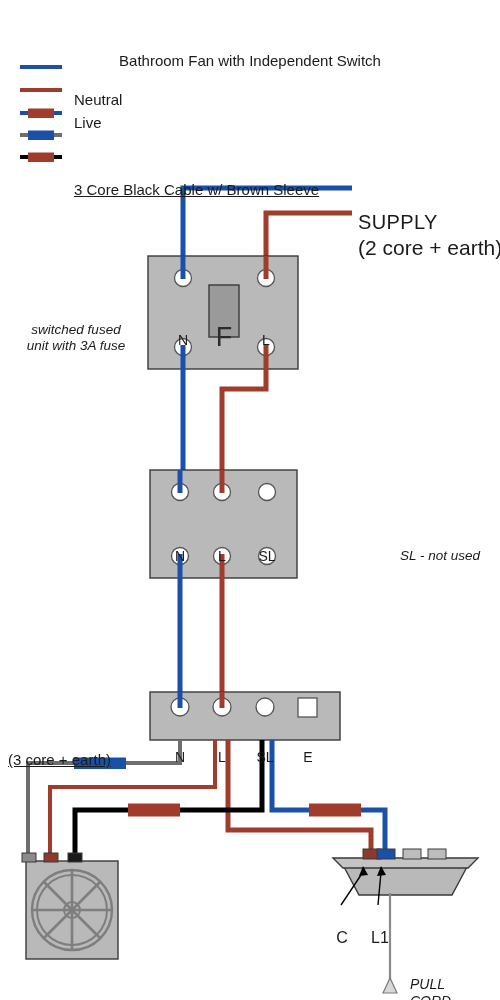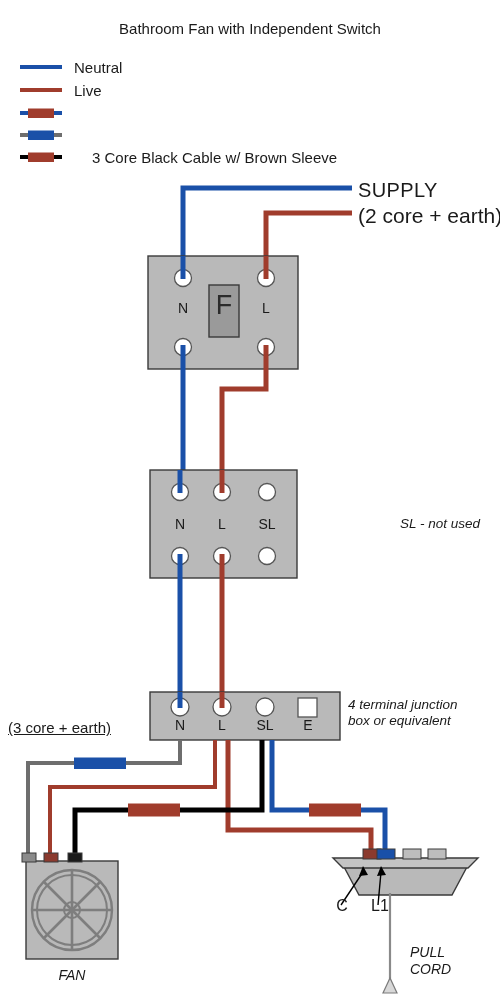--- a/index.html
+++ b/index.html
@@ -14,7 +14,7 @@
   #stage{position:absolute;left:0;top:0;width:500px;height:1000px;}
   #stage svg{position:absolute;left:0;top:0;}
 
-  .lbl{position:absolute;white-space:pre;line-height:1.22;}
+  .lbl{position:absolute;white-space:pre;line-height:1.22;margin-top:32px;}
   .title{font-size:15px;text-align:center;width:500px;left:0;top:20px;}
   .legend-text{font-size:15px;text-align:right;}
   .supply-main{font-size:20px;letter-spacing:.4px;}

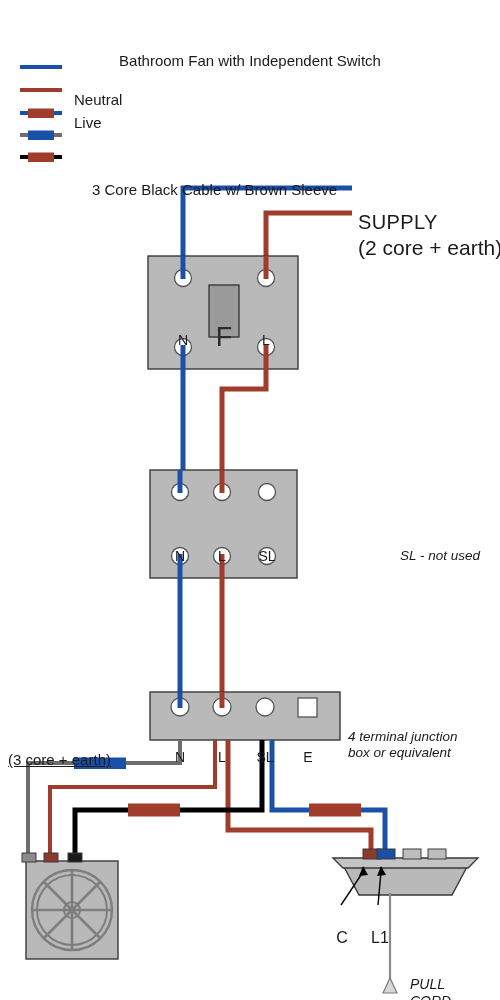--- a/index.html
+++ b/index.html
@@ -182,7 +182,7 @@
 
   <div class="lbl legend-text" style="left:74px;top:59px;">Neutral</div>
   <div class="lbl legend-text" style="left:74px;top:82px;">Live</div>
-  <div class="lbl legend-text" style="left:92px;top:149px;">3 Core Black Cable w/ Brown Sleeve</div>
+  <div class="lbl legend-text" style="left:74px;top:149px;text-decoration:underline;">3 Core Black Cable w/ Brown Sleeve</div>
 
   <div class="lbl supply-main" style="left:358px;top:178px;">SUPPLY</div>
   <div class="lbl supply-sub" style="left:358px;top:203px;">(2 core + earth)</div>

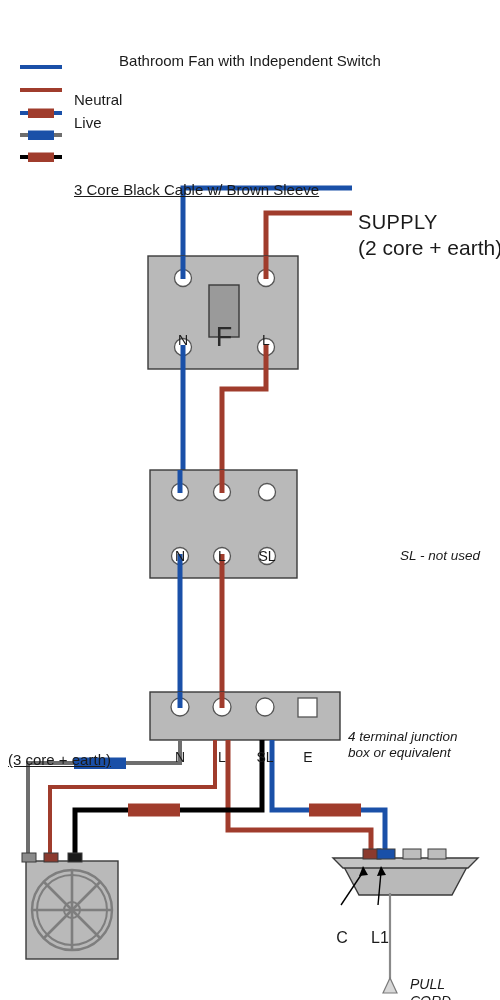--- a/index.html
+++ b/index.html
@@ -187,6 +187,8 @@
   <div class="lbl supply-main" style="left:358px;top:178px;">SUPPLY</div>
   <div class="lbl supply-sub" style="left:358px;top:203px;">(2 core + earth)</div>
 
+  <div class="lbl note-ital" style="left:10px;top:290px;width:132px;">switched fused
+unit with 3A fuse</div>
   <div class="lbl term" style="left:168px;top:300px;width:30px;">N</div>
   <div class="lbl term" style="left:251px;top:300px;width:30px;">L</div>
   <div class="lbl" style="left:209px;top:289px;width:30px;font-size:27px;text-align:center;color:#2b2b2b;">F</div>

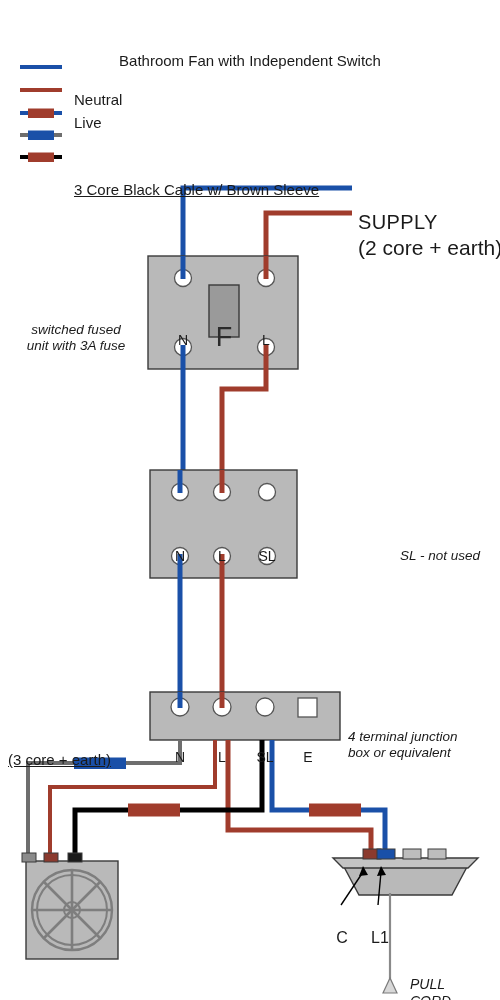--- a/index.html
+++ b/index.html
@@ -202,8 +202,6 @@
   <div class="lbl term" style="left:207px;top:717px;width:30px;">L</div>
   <div class="lbl term" style="left:249px;top:717px;width:32px;">SL</div>
   <div class="lbl term" style="left:293px;top:717px;width:30px;">E</div>
-  <div class="lbl note-ital" style="left:348px;top:697px;width:152px;text-align:left;">4 terminal junction
-box or equivalent</div>
   <div class="lbl note-plain" style="left:8px;top:719px;text-decoration:underline;">(3 core + earth)</div>
 
   <div class="lbl cap-ital" style="left:26px;top:967px;width:92px;text-align:center;">FAN</div>

